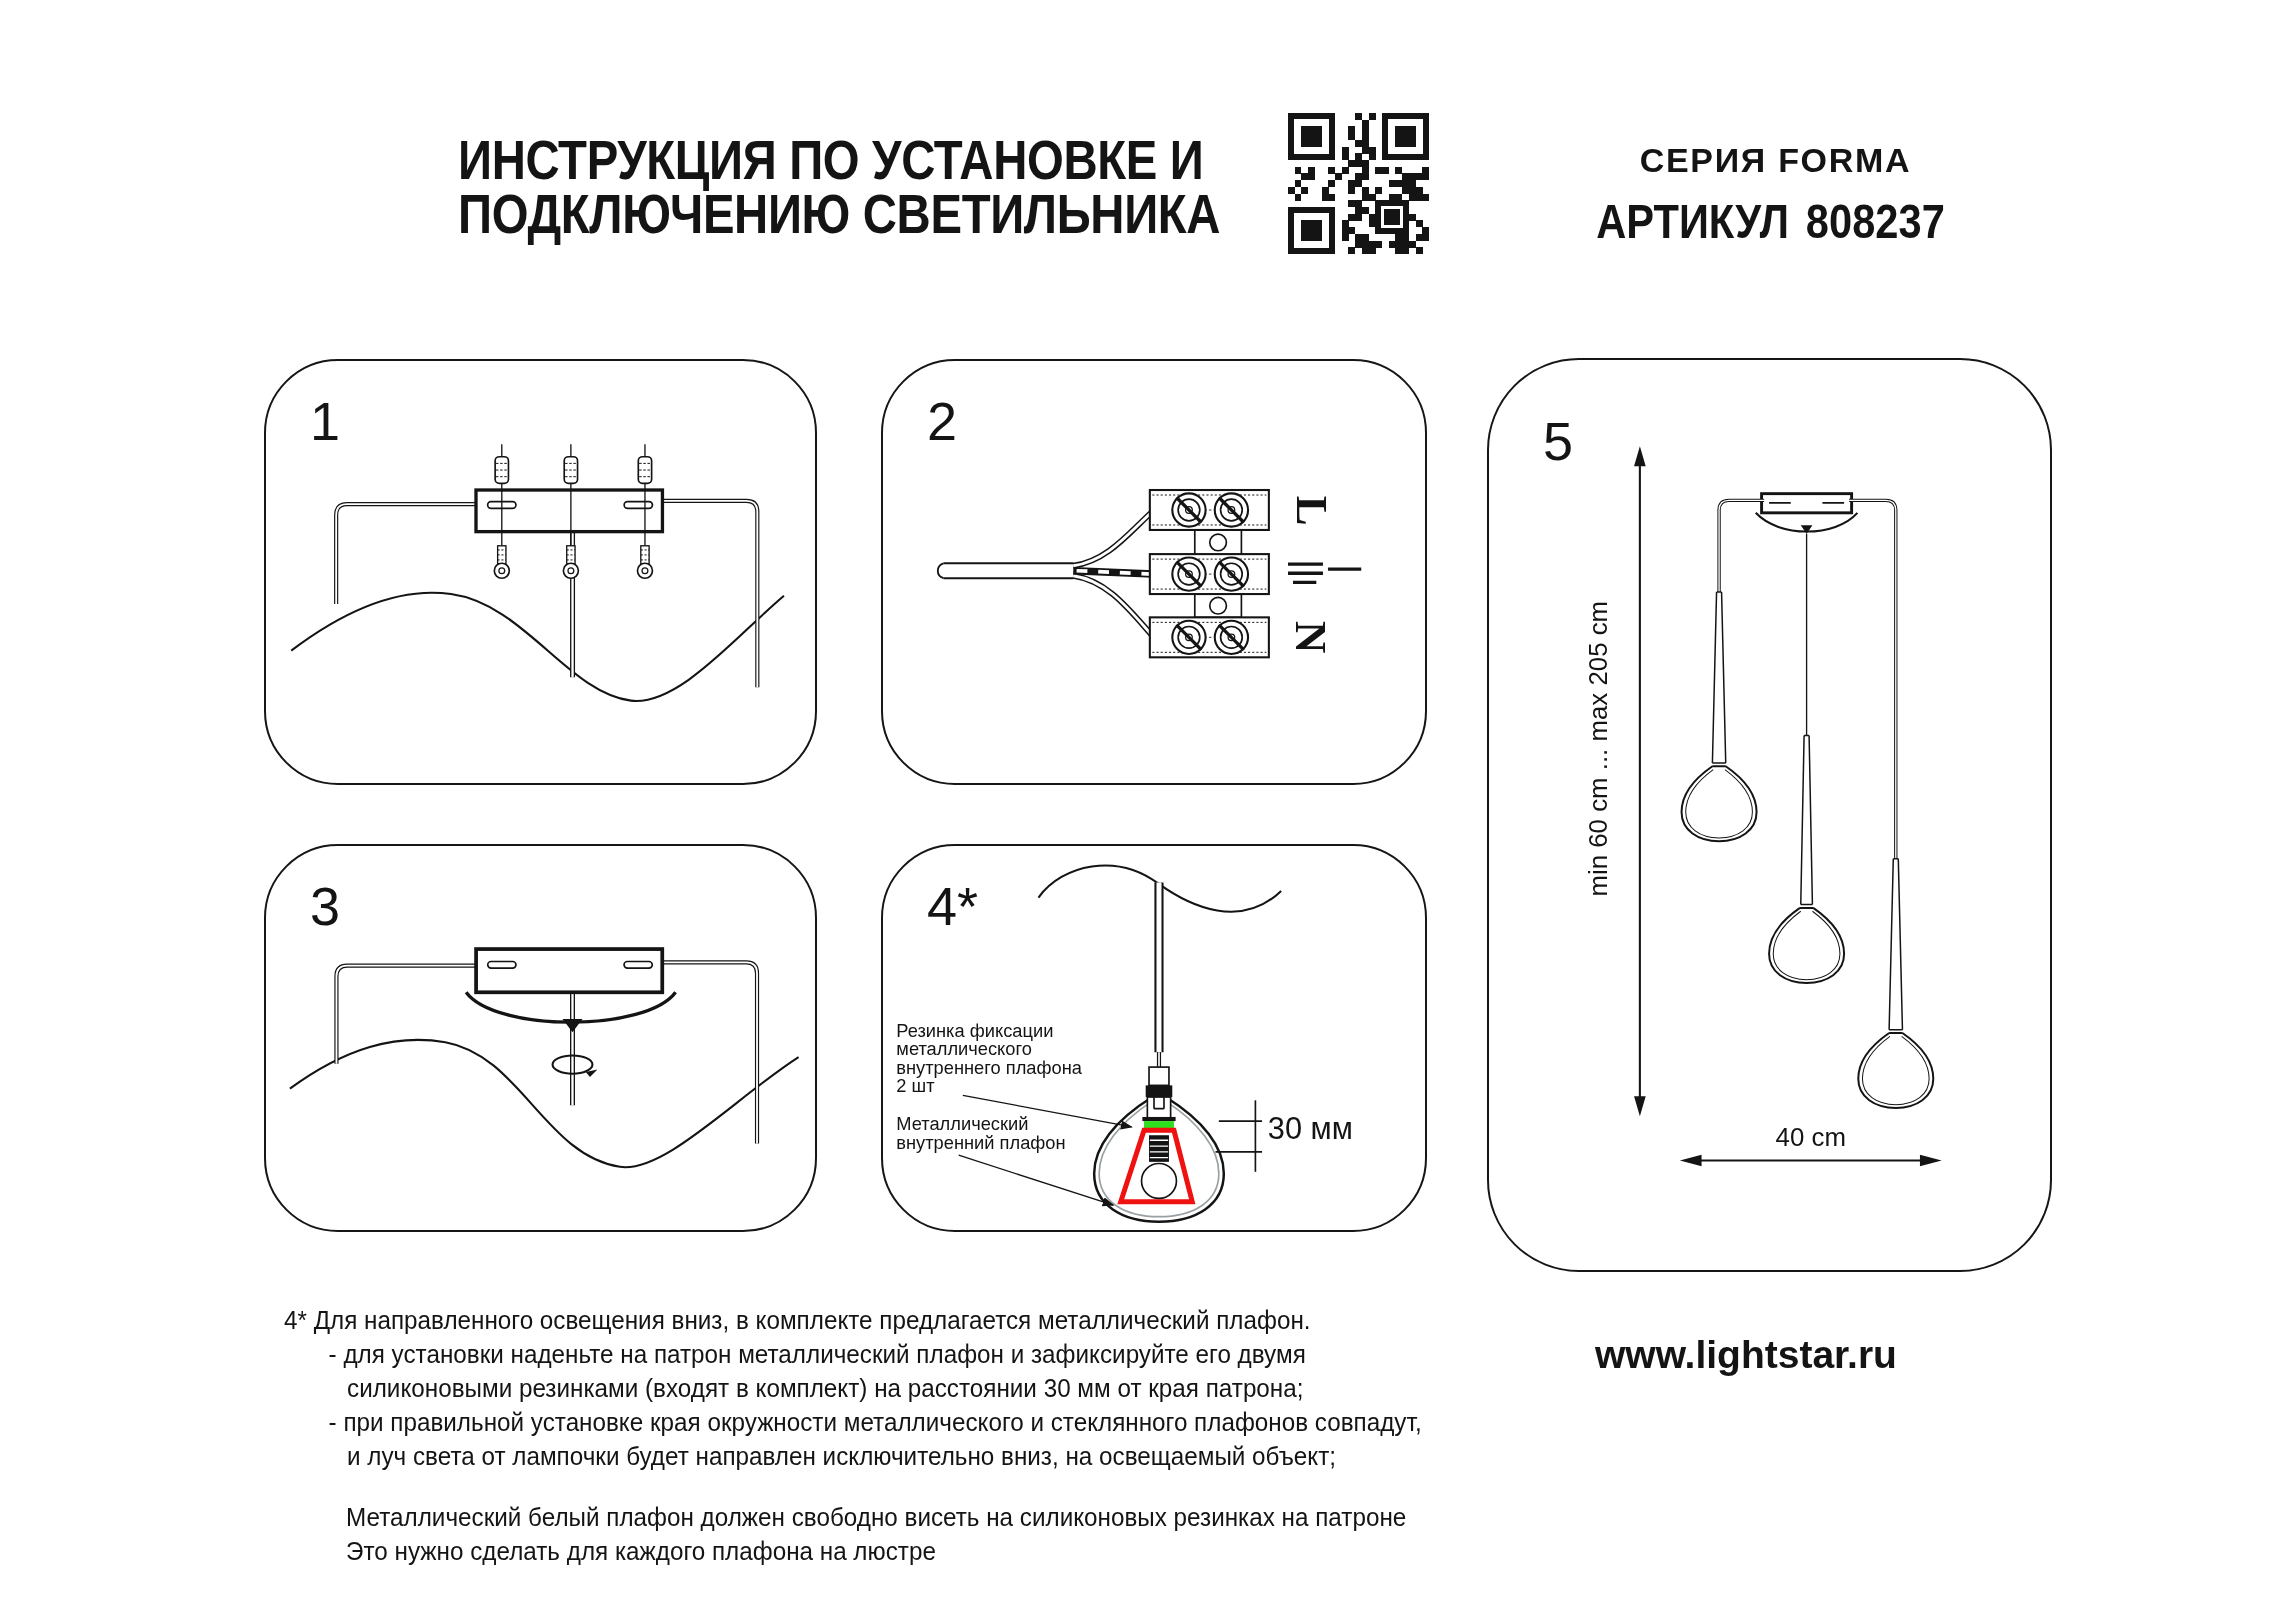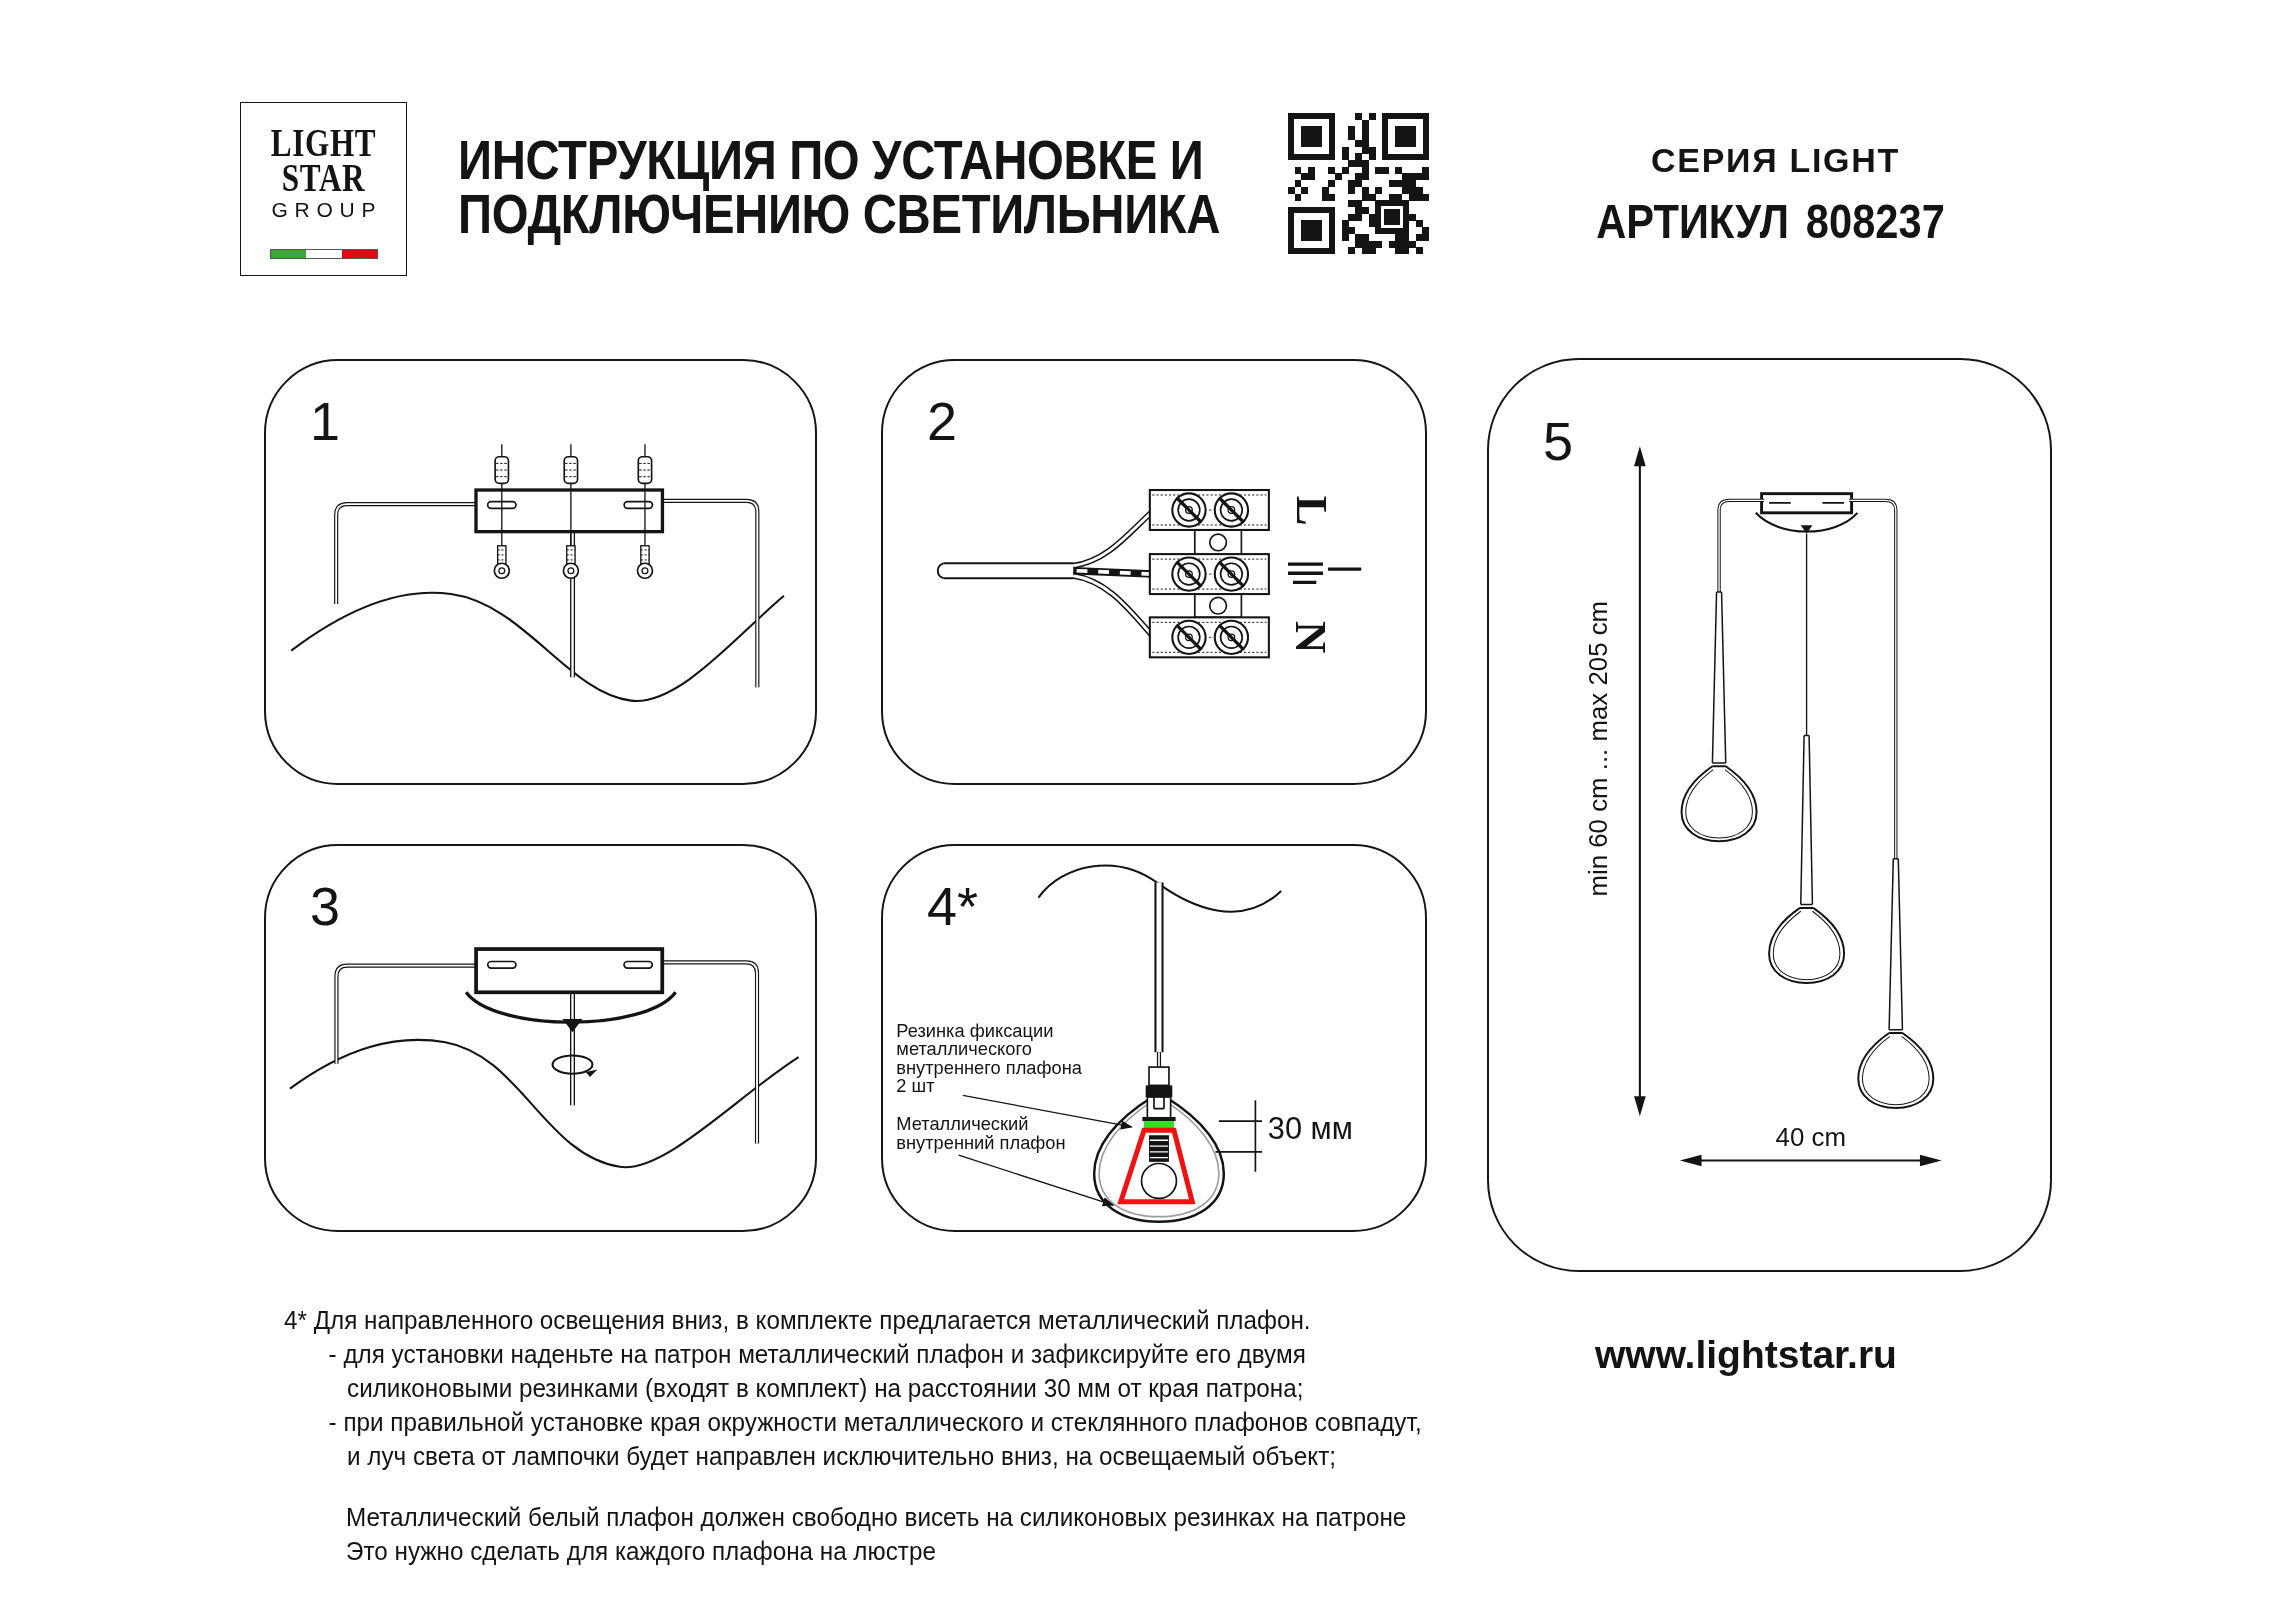--- a/index.html
+++ b/index.html
@@ -64,18 +64,6 @@
 
 <div class="page">
 
-  <div class="logo-box">
-    <div class="logo-serif">
-      <div>LIGHT</div>
-      <div>STAR</div>
-    </div>
-    <div class="logo-group">GROUP</div>
-    <div class="logo-flag">
-      <span style="background:#3aaa35"></span>
-        <span style="background:#ffffff"></span>
-        <span style="background:#e30613"></span>
-    </div>
-  </div>
 
   <div class="title">
     <div>ИНСТРУКЦИЯ ПО УСТАНОВКЕ И</div>

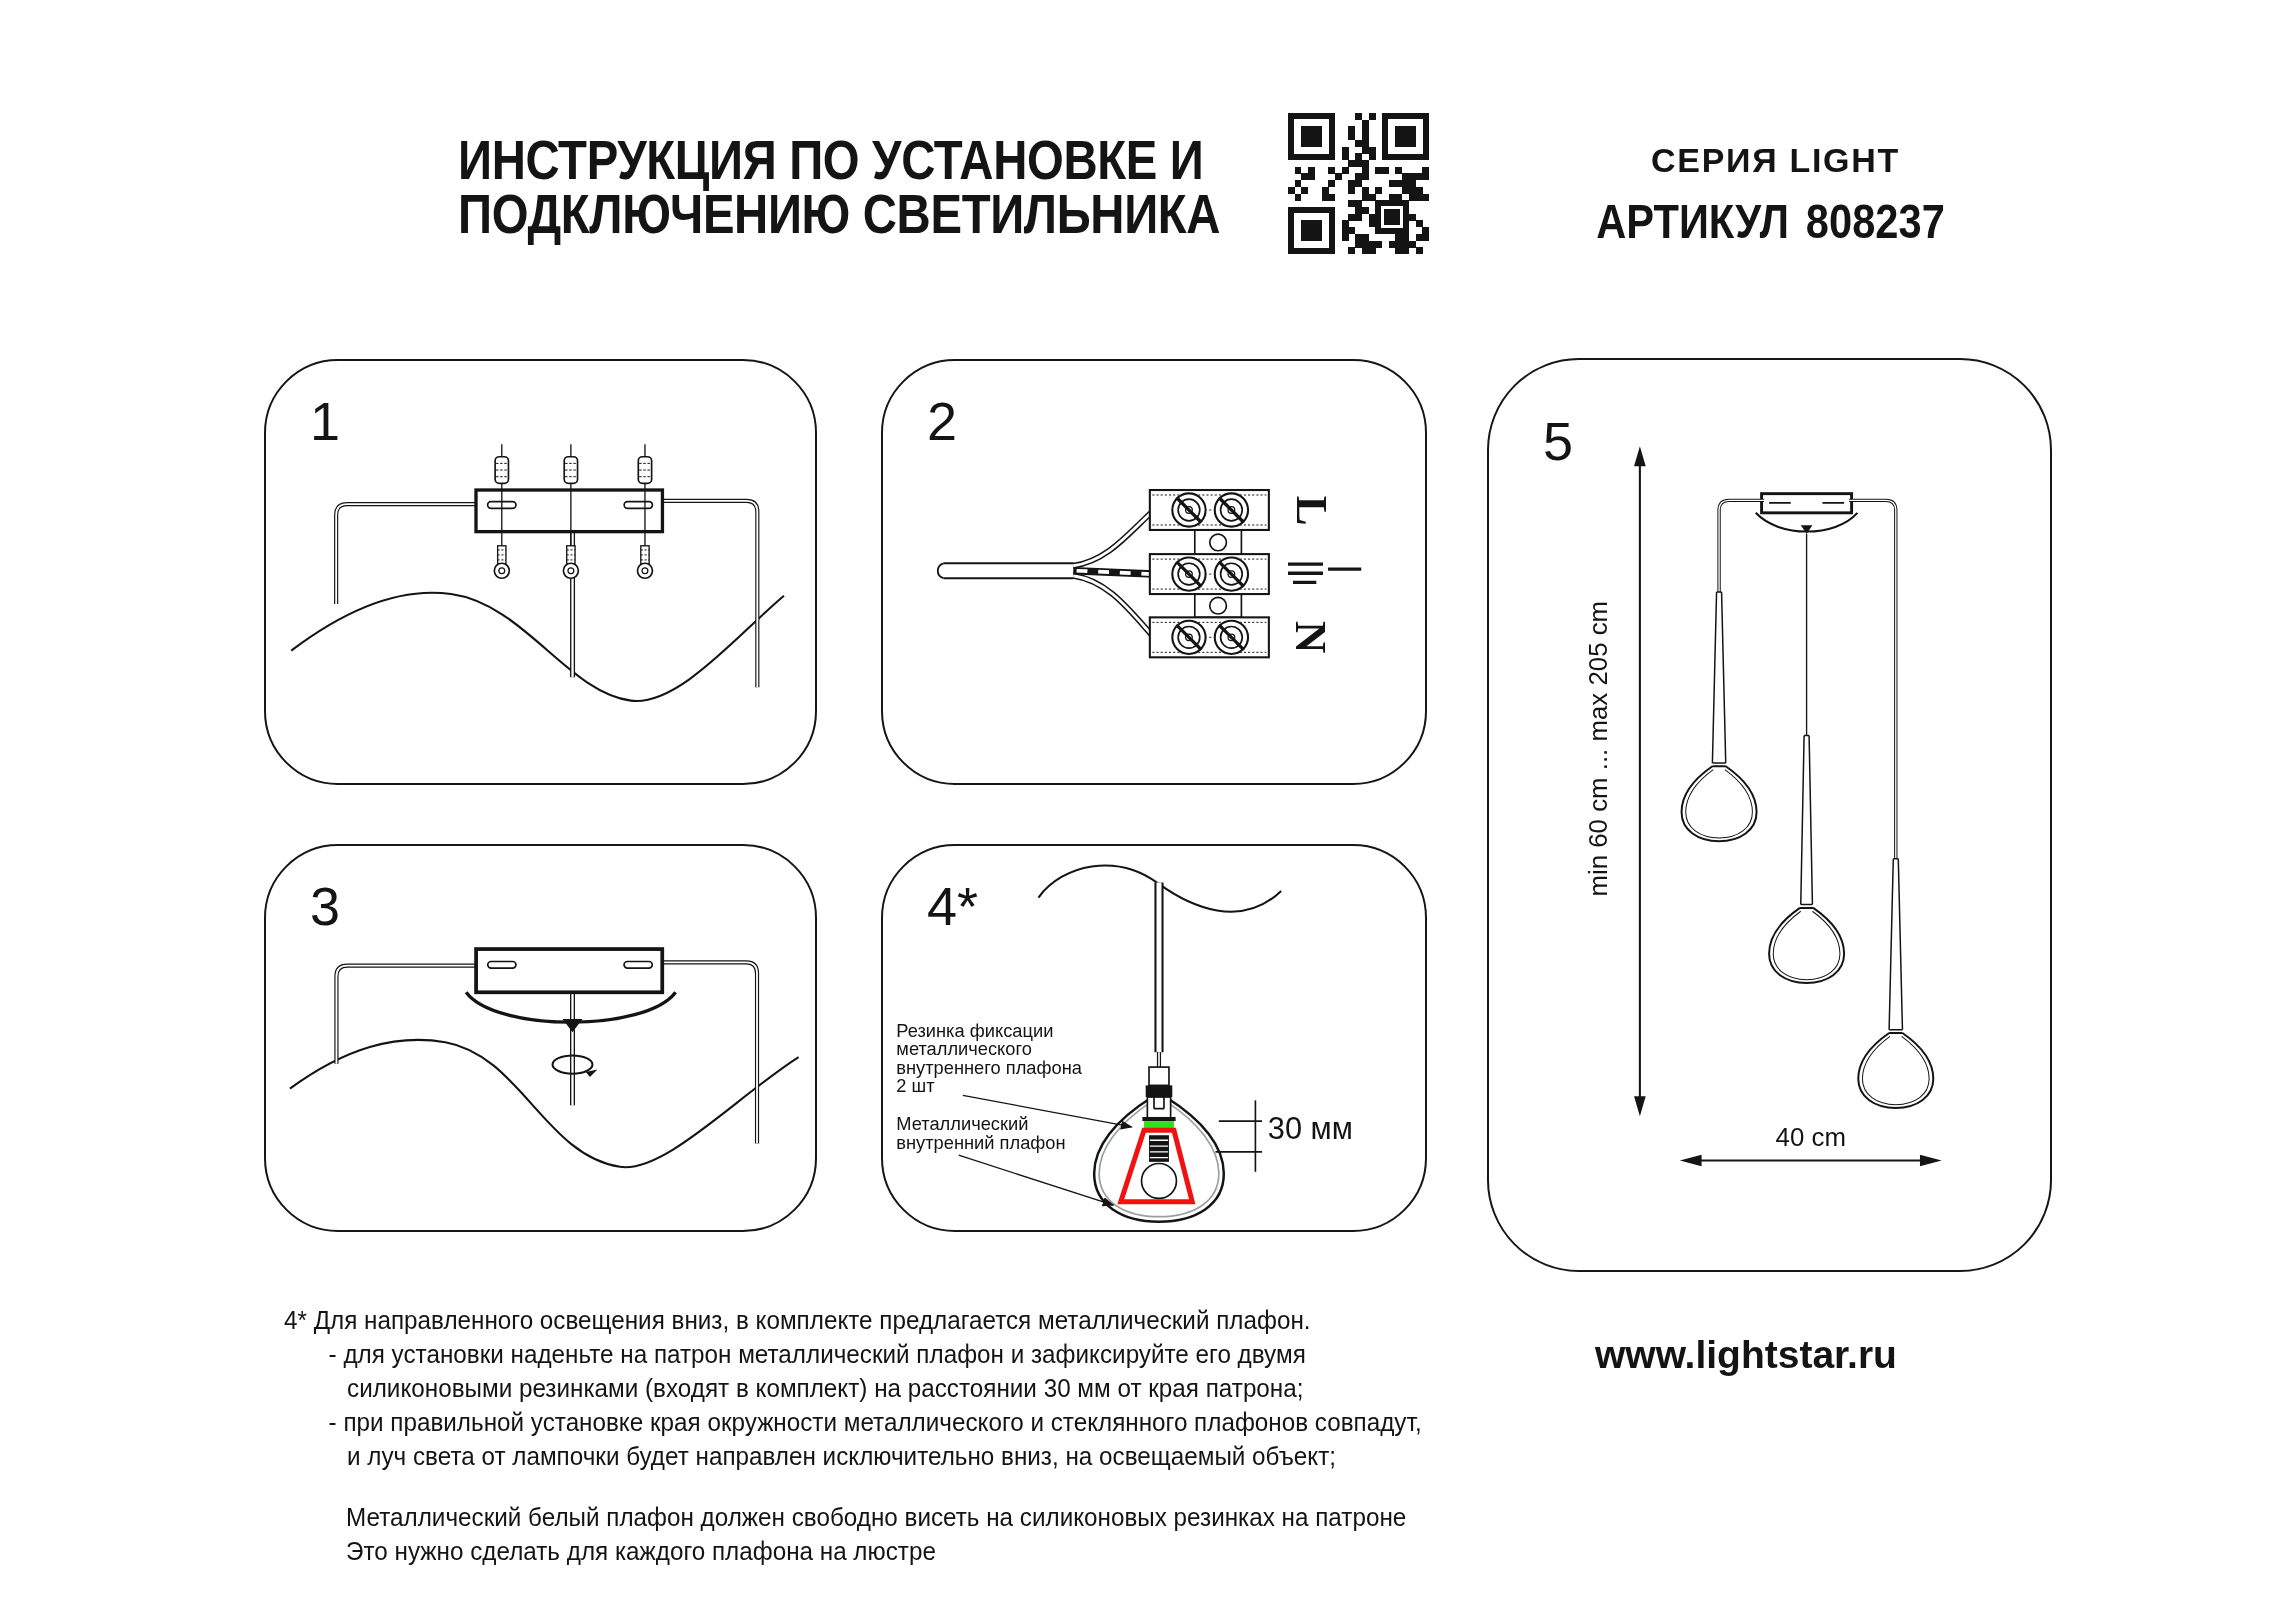--- a/index.html
+++ b/index.html
@@ -177,7 +177,7 @@
       </div>
   </div>
 
-  <div class="series">СЕРИЯ LIGHT</div>
+  <div class="series">СЕРИЯ FORMA</div>
   <div class="article">
     <span>АРТИКУЛ</span>
     <span>808237</span>

